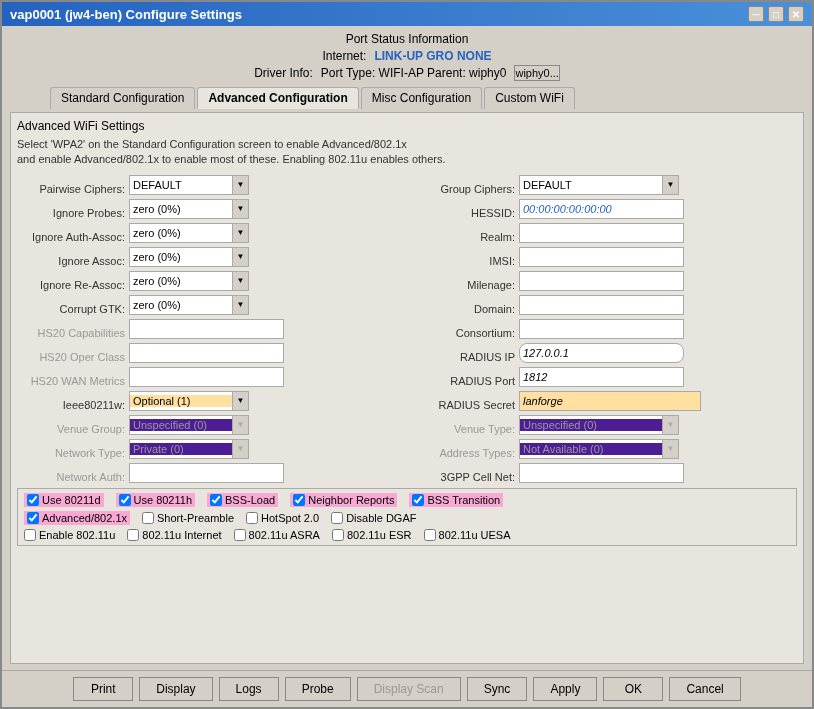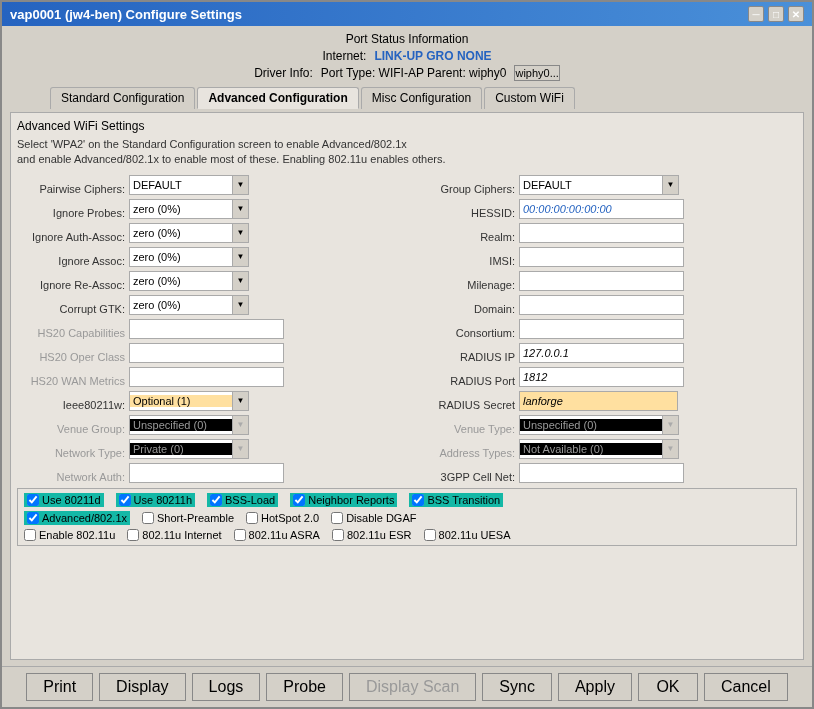--- a/index.html
+++ b/index.html
@@ -428,7 +428,7 @@
 
           <div class="form-row">
             <span class="form-label">RADIUS IP</span>
-            <input type="text" class="form-input" style="width: 165px;" value="127.0.0.1">
+            <input type="text" class="form-input" style="width: 165px; border-radius: 8px;" value="127.0.0.1">
           </div>
 
           <div class="form-row">

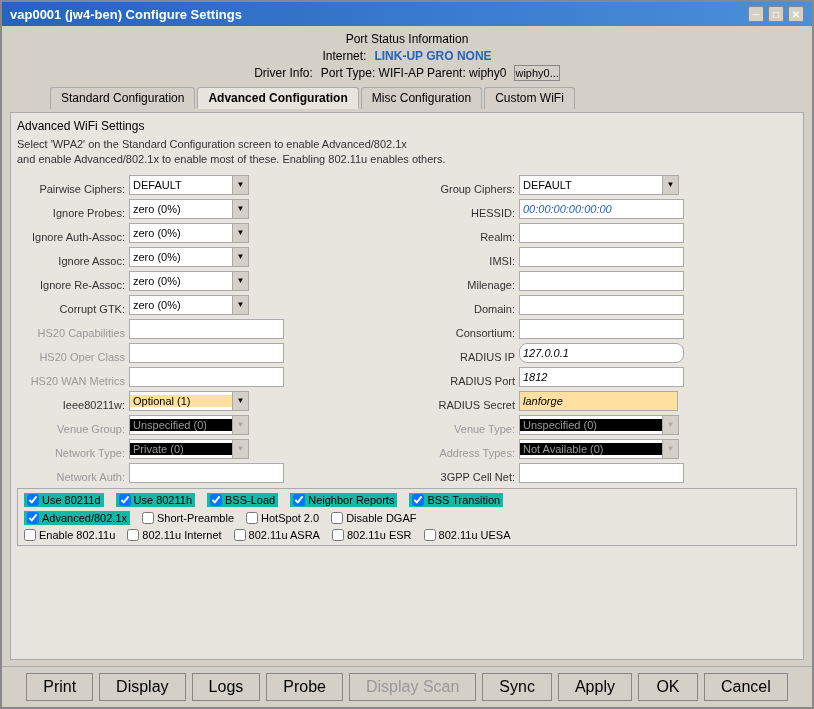--- a/index.html
+++ b/index.html
@@ -438,7 +438,7 @@
 
           <div class="form-row">
             <span class="form-label">RADIUS Secret</span>
-            <input type="text" class="form-input highlight" style="width: 159px;" value="lanforge">
+            <input type="text" class="form-input highlight" style="width: 182px;" value="lanforge">
           </div>
 
           <div class="form-row">

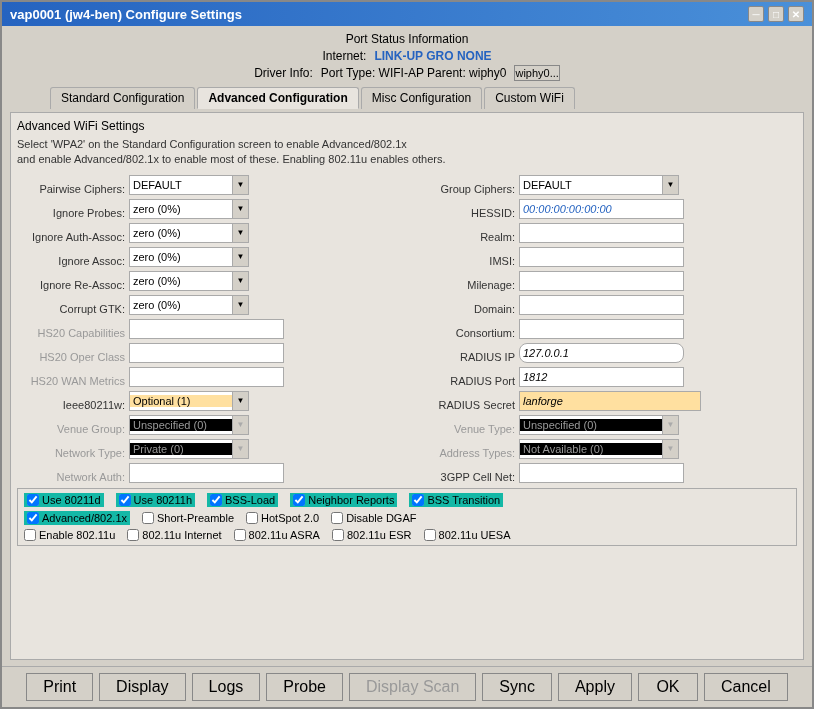--- a/index.html
+++ b/index.html
@@ -179,7 +179,7 @@
     }
     .custom-select-text.disabled {
       color: #999;
-      background: #000000;
+      background: #4c1d95;
     }
     .custom-select-text.orange {
       background: #ffe0a0;

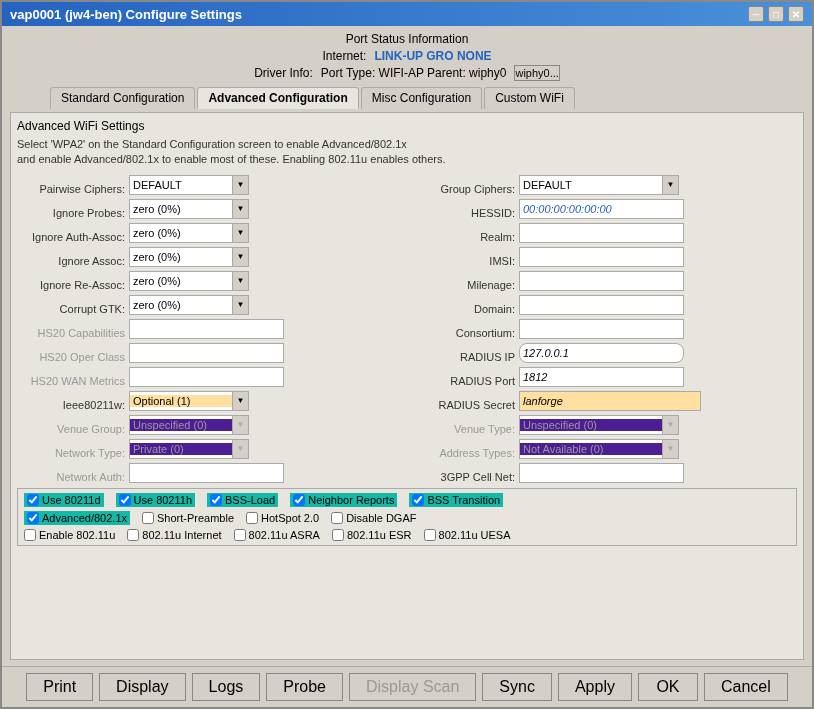--- a/index.html
+++ b/index.html
@@ -219,7 +219,7 @@
       font-size: 11px;
     }
     .checkbox-item.highlighted {
-      background: #14b8a6;
+      background: #f9a8d4;
       padding: 1px 3px;
     }
     input[type="checkbox"] {

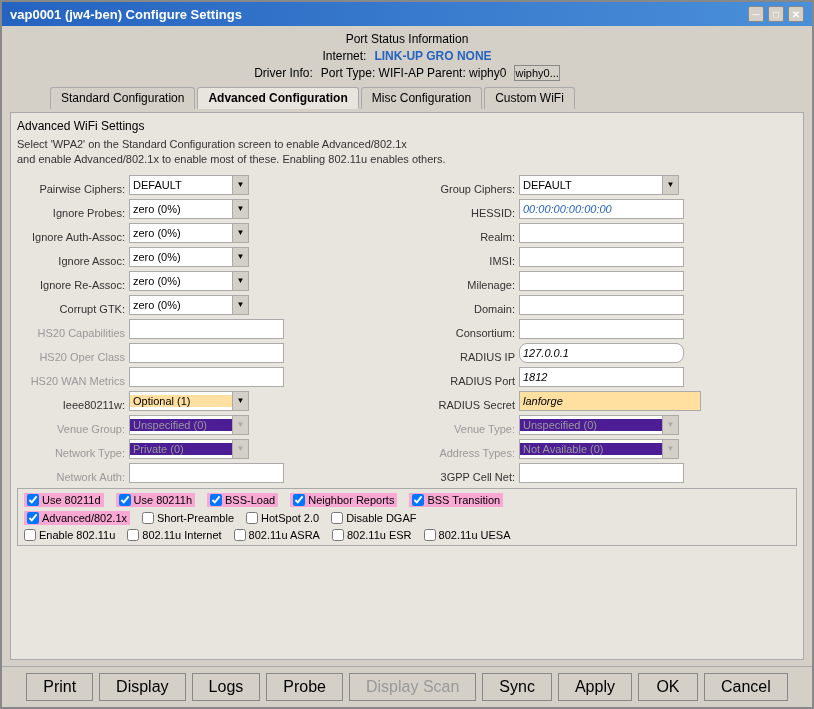--- a/index.html
+++ b/index.html
@@ -240,7 +240,7 @@
       background: #d4d0c8;
       border: 1px solid #888;
       cursor: pointer;
-      font-size: 16px;
+      font-size: 12px;
       min-width: 60px;
     }
     .bottom-btn.disabled {

